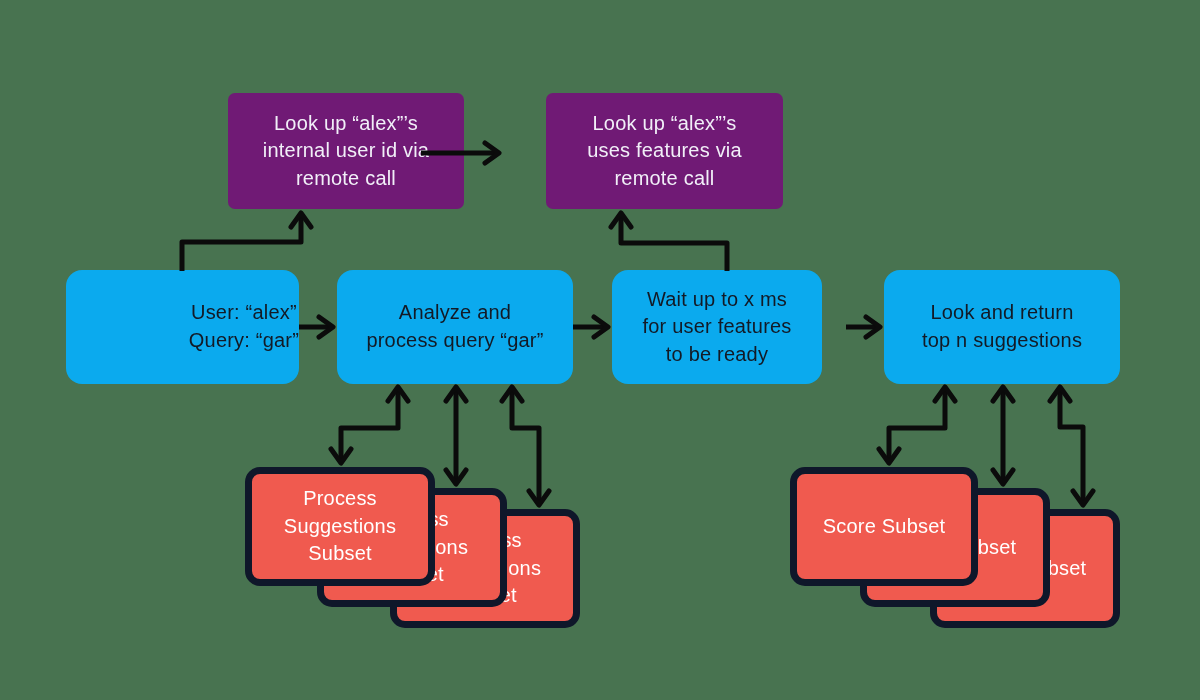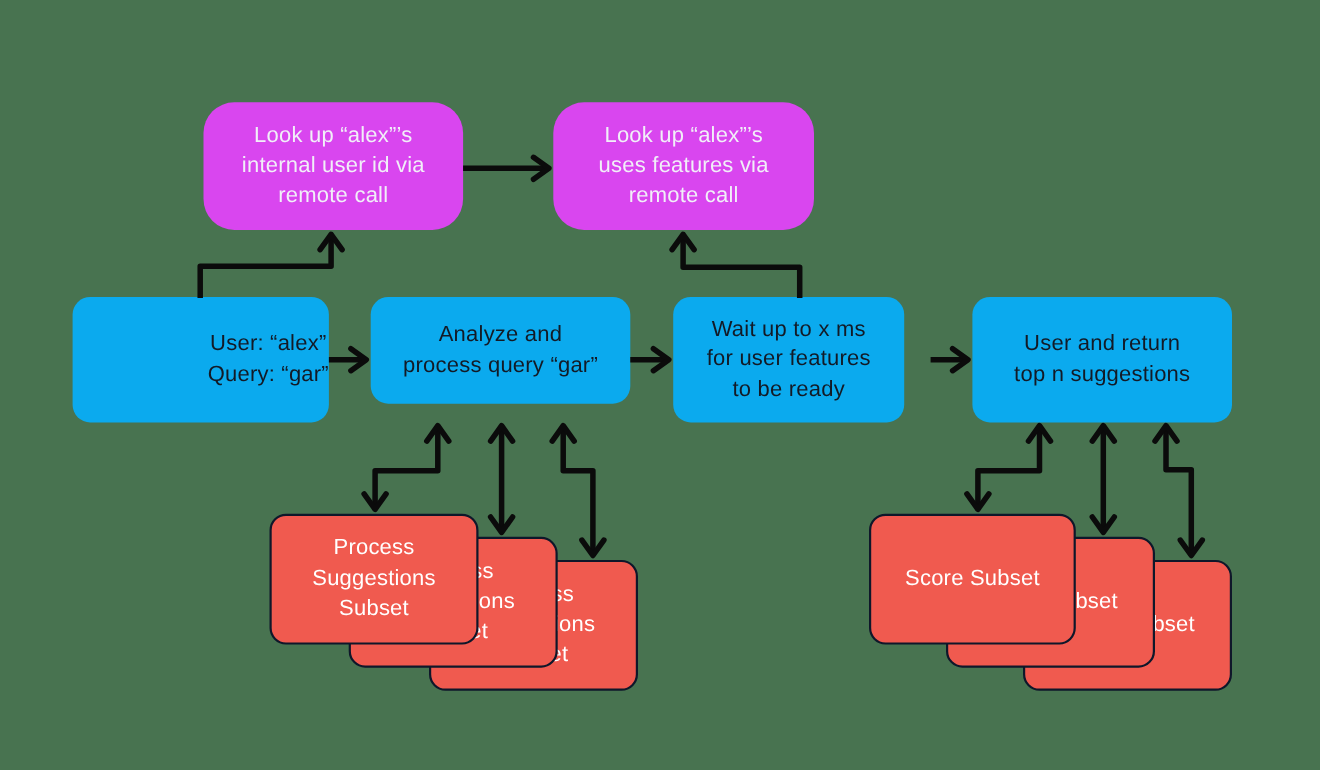--- a/index.html
+++ b/index.html
@@ -24,9 +24,10 @@
     letter-spacing:0.2px;
   }
   .dark{
-    background:#d946ef;
+    background:#701a75;
     color:#F1EFF8;
-    border-radius:28px;
+    border-radius:7px;
+    margin-left:43px;
   }
   .blue{
     background:#0BAAEE;

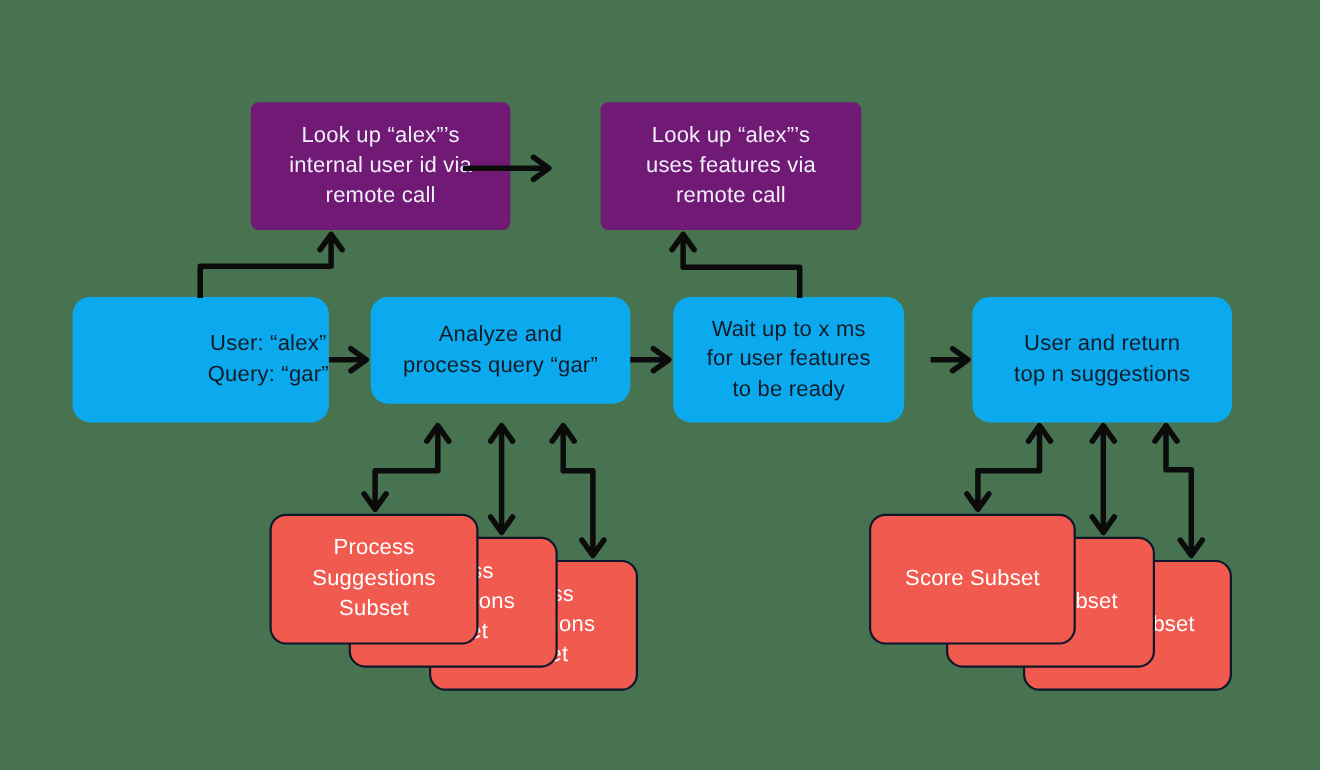--- a/index.html
+++ b/index.html
@@ -93,7 +93,7 @@
     <span class="lbl">User: “alex”
 Query: “gar”</span>
   </div>
-  <div class="node blue" style="left:337px;top:270px;width:236px;height:97px;z-index:4;">
+  <div class="node blue" style="left:337px;top:270px;width:236px;height:114px;z-index:4;">
     <span class="lbl">Analyze and
 process query “gar”</span>
   </div>

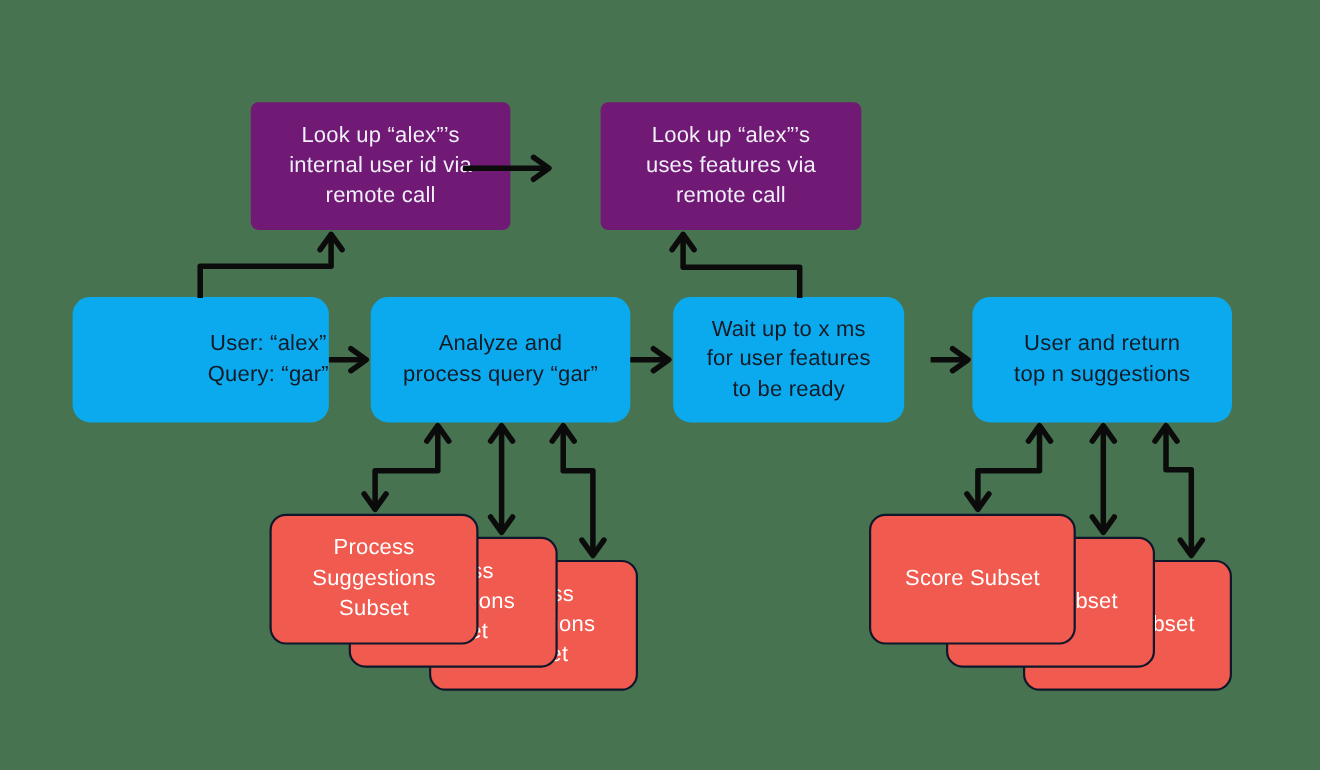--- a/index.html
+++ b/index.html
@@ -103,7 +103,7 @@
 to be ready</span>
   </div>
   <div class="node blue" style="left:884px;top:270px;width:236px;height:114px;z-index:4;">
-    <span class="lbl">User and return
+    <span class="lbl">Look and return
 top n suggestions</span>
   </div>
 

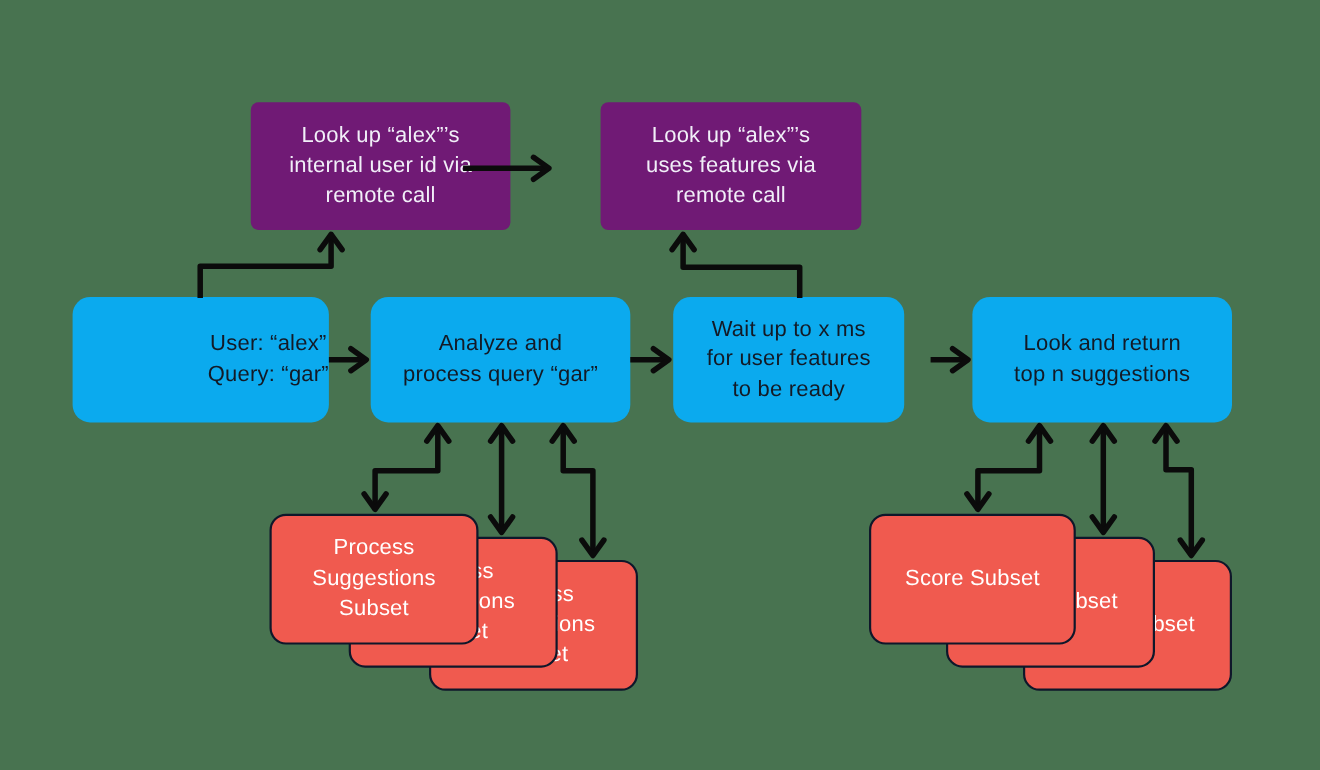--- a/index.html
+++ b/index.html
@@ -37,7 +37,7 @@
   .red{
     background:#F05A4F;
     color:#FFFFFF;
-    border:2px solid #0f172a;
+    border:7px solid #0f172a;
     border-radius:15px;
   }
   .edges{

